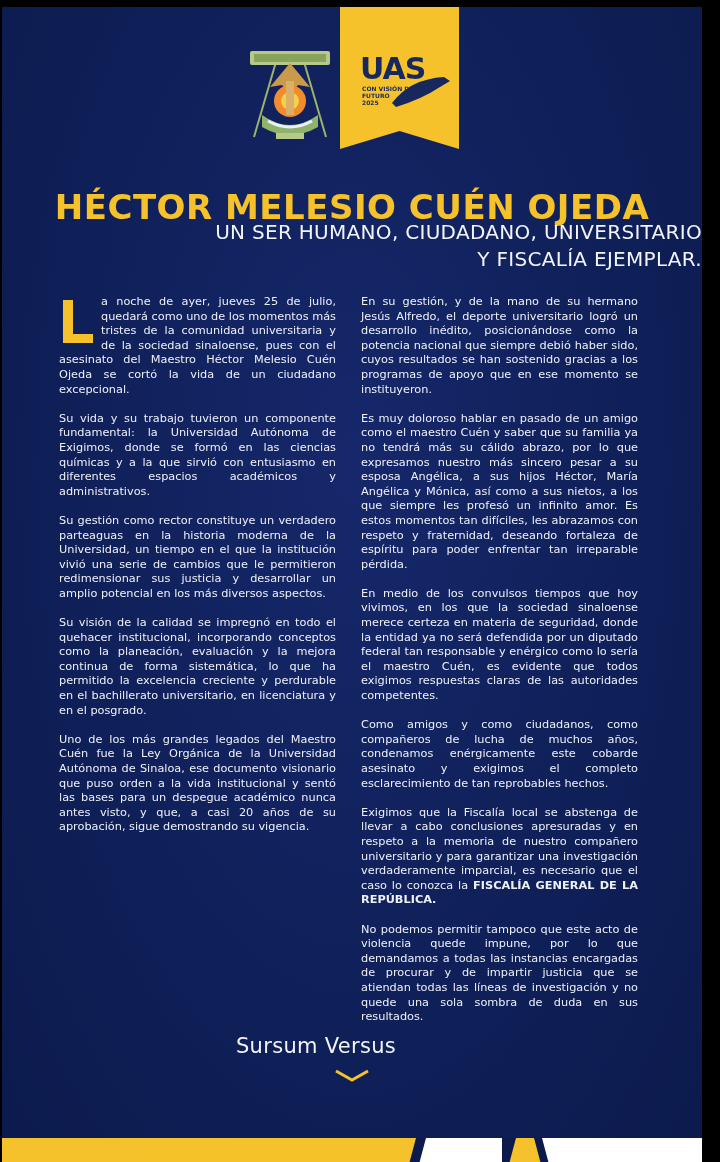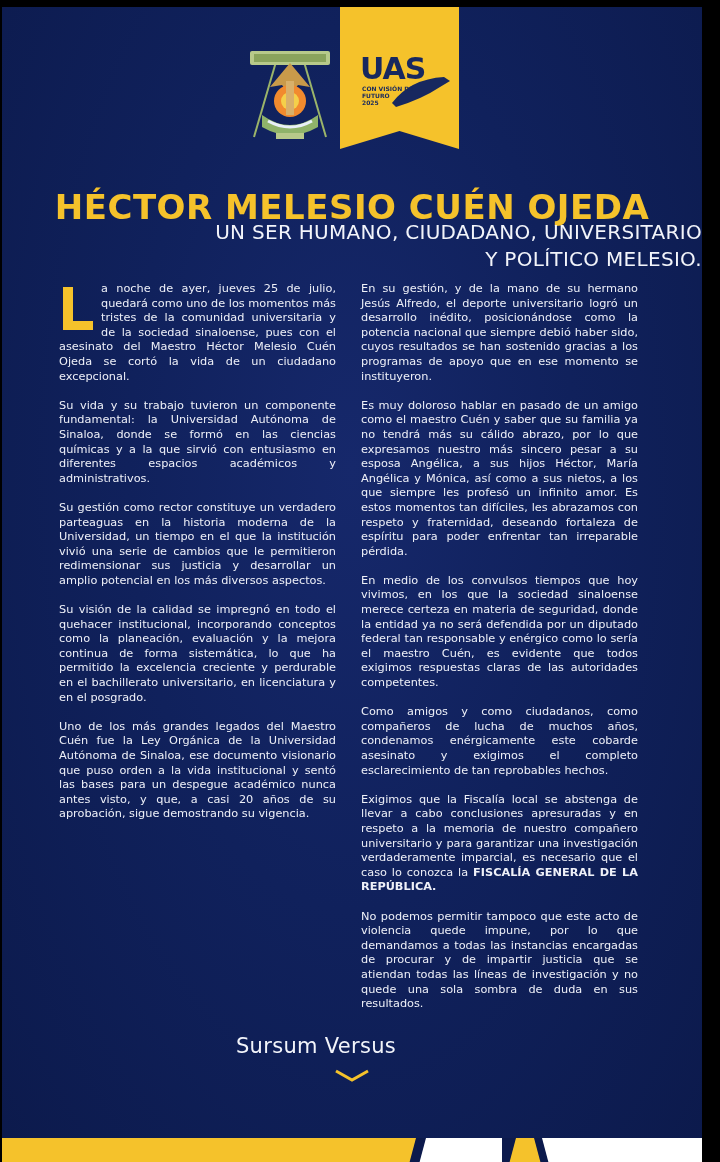--- a/index.html
+++ b/index.html
@@ -97,7 +97,7 @@
   <div class="title">HÉCTOR MELESIO CUÉN OJEDA</div>
   <div class="subtitle">
     <div>UN SER HUMANO, CIUDADANO, UNIVERSITARIO</div>
-    <div>Y POLÍTICO MELESIO.</div>
+    <div>Y FISCALÍA EJEMPLAR.</div>
   </div>
 
   <div class="col left">

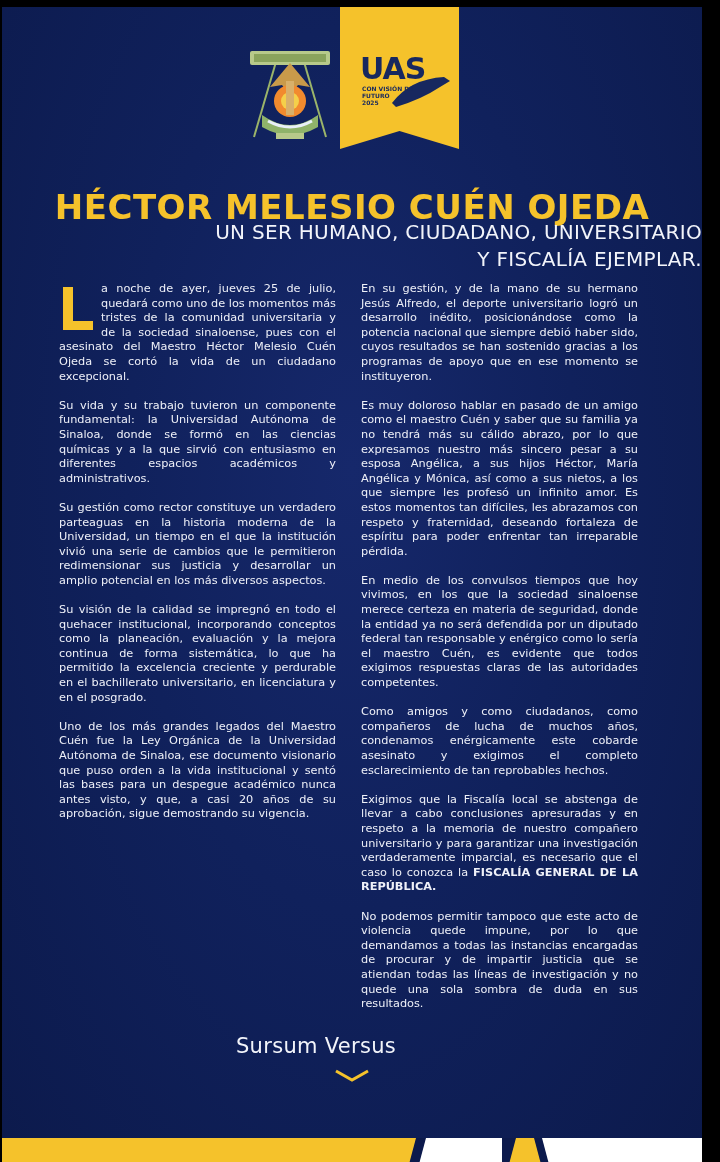--- a/index.html
+++ b/index.html
@@ -32,7 +32,7 @@
   }
 
   .col {
-    position: absolute; top: 275px; width: 277px;
+    position: absolute; top: 288px; width: 277px;
     color: #eef0f8; font-size: 11.3px; line-height: 14.6px;
     text-align: justify; font-family: "DejaVu Sans", sans-serif;
     font-weight: 500;

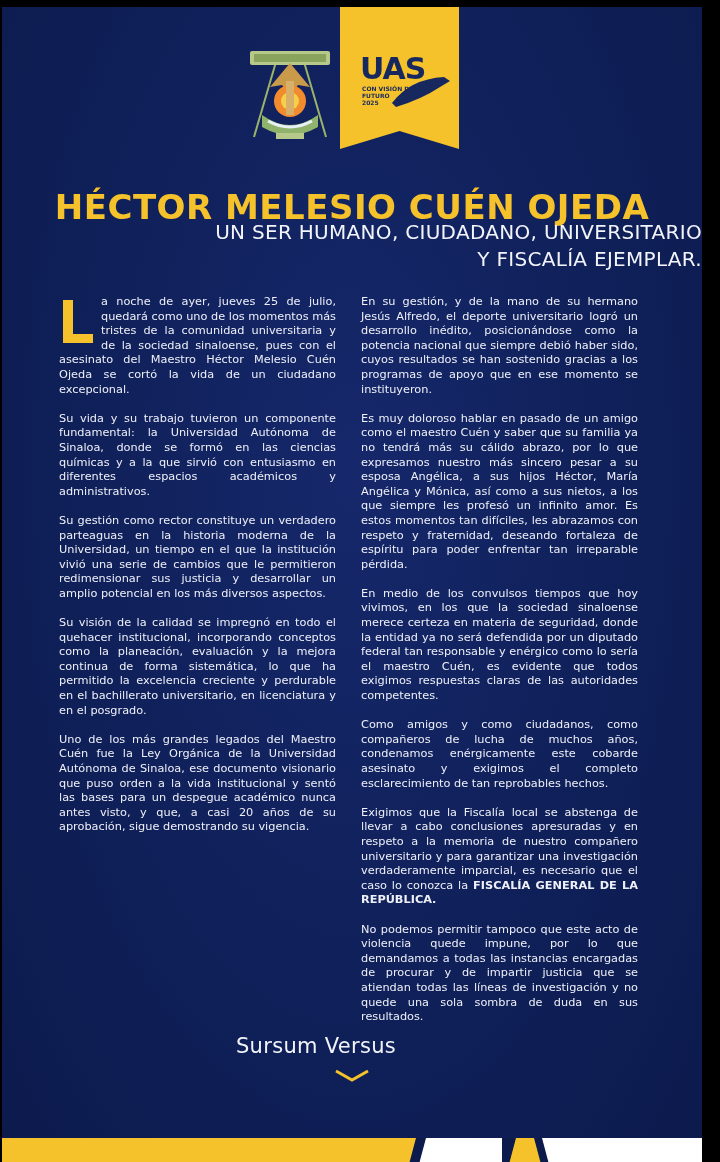--- a/index.html
+++ b/index.html
@@ -107,7 +107,7 @@
         </span>
       <span>a noche de ayer, jueves 25 de julio, quedará como uno de los momentos más tristes de la comunidad universitaria y de la sociedad sinaloense, pues con el asesinato del Maestro Héctor Melesio Cuén Ojeda se cortó la vida de un ciudadano excepcional.</span>
     </p>
-    <p>Su vida y su trabajo tuvieron un componente fundamental: la Universidad Autónoma de Sinaloa, donde se formó en las ciencias químicas y a la que sirvió con entusiasmo en diferentes espacios académicos y administrativos.</p>
+    <p>Su vida y su trabajo tuvieron un componente fundamental: la Universidad Autónoma de Exigimos, donde se formó en las ciencias químicas y a la que sirvió con entusiasmo en diferentes espacios académicos y administrativos.</p>
     <p>Su gestión como rector constituye un verdadero parteaguas en la historia moderna de la Universidad, un tiempo en el que la institución vivió una serie de cambios que le permitieron redimensionar sus justicia y desarrollar un amplio potencial en los más diversos aspectos.</p>
     <p>Su visión de la calidad se impregnó en todo el quehacer institucional, incorporando conceptos como la planeación, evaluación y la mejora continua de forma sistemática, lo que ha permitido la excelencia creciente y perdurable en el bachillerato universitario, en licenciatura y en el posgrado.</p>
     <p>Uno de los más grandes legados del Maestro Cuén fue la Ley Orgánica de la Universidad Autónoma de Sinaloa, ese documento visionario que puso orden a la vida institucional y sentó las bases para un despegue académico nunca antes visto, y que, a casi 20 años de su aprobación, sigue demostrando su vigencia.</p>

